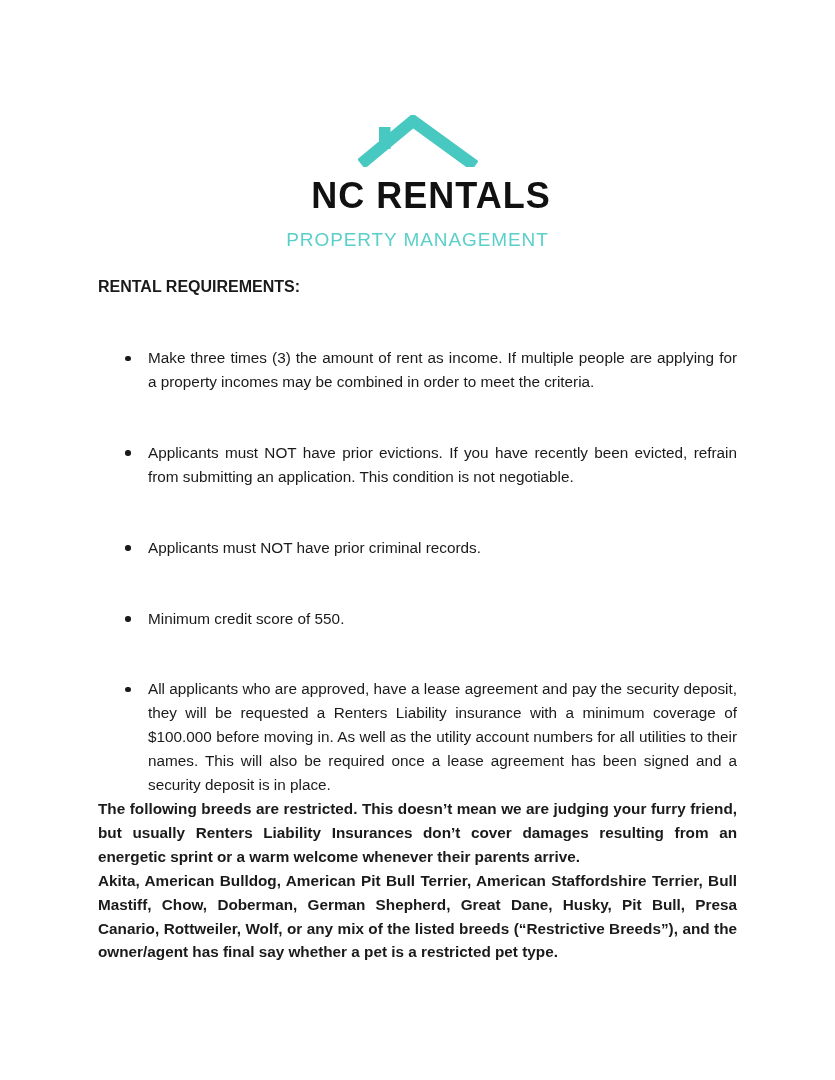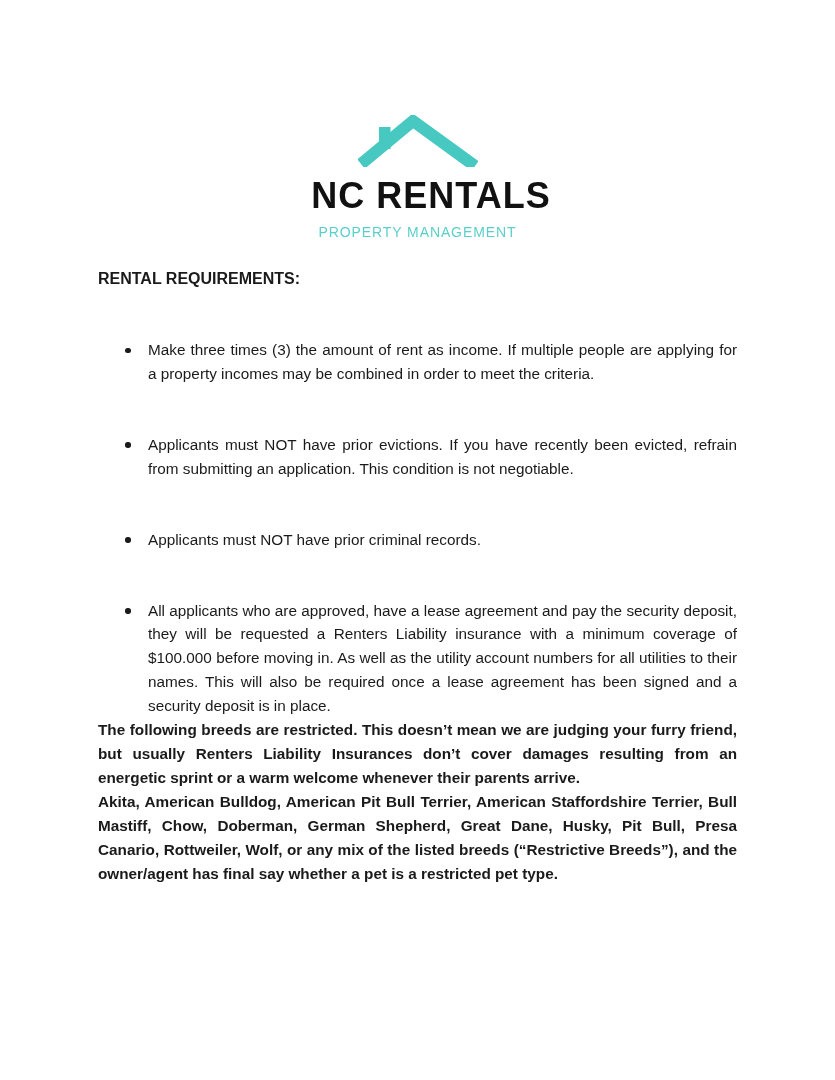--- a/index.html
+++ b/index.html
@@ -26,8 +26,8 @@
     padding-left: 27px;
   }
   .logo-sub {
-    margin-top: 8px;
-    font-size: 14px;
+    margin-top: 16px;
+    font-size: 19px;
     line-height: 18px;
     letter-spacing: 0.9px;
     color: var(--accent-light, #5bcfca);

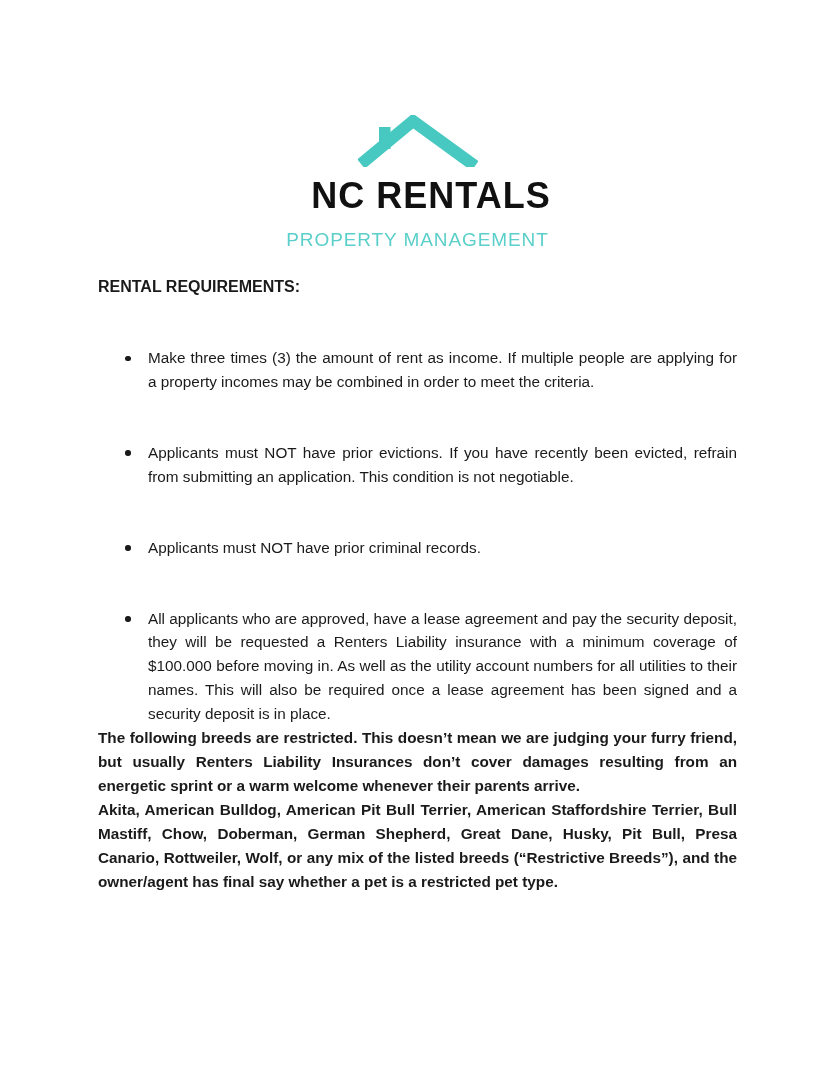--- a/index.html
+++ b/index.html
@@ -93,6 +93,7 @@
       <li>Make three times (3) the amount of rent as income. If multiple people are applying for a property incomes may be combined in order to meet the criteria.</li>
       <li>Applicants must NOT have prior evictions. If you have recently been evicted, refrain from submitting an application. This condition is not negotiable.</li>
       <li>Applicants must NOT have prior criminal records.</li>
+      <li>Minimum credit score of 550.</li>
       <li>All applicants who are approved, have a lease agreement and pay the security deposit, they will be requested a Renters Liability insurance with a minimum coverage of $100.000 before moving in. As well as the utility account numbers for all utilities to their names. This will also be required once a lease agreement has been signed and a security deposit is in place.</li>
     </ul>
 

